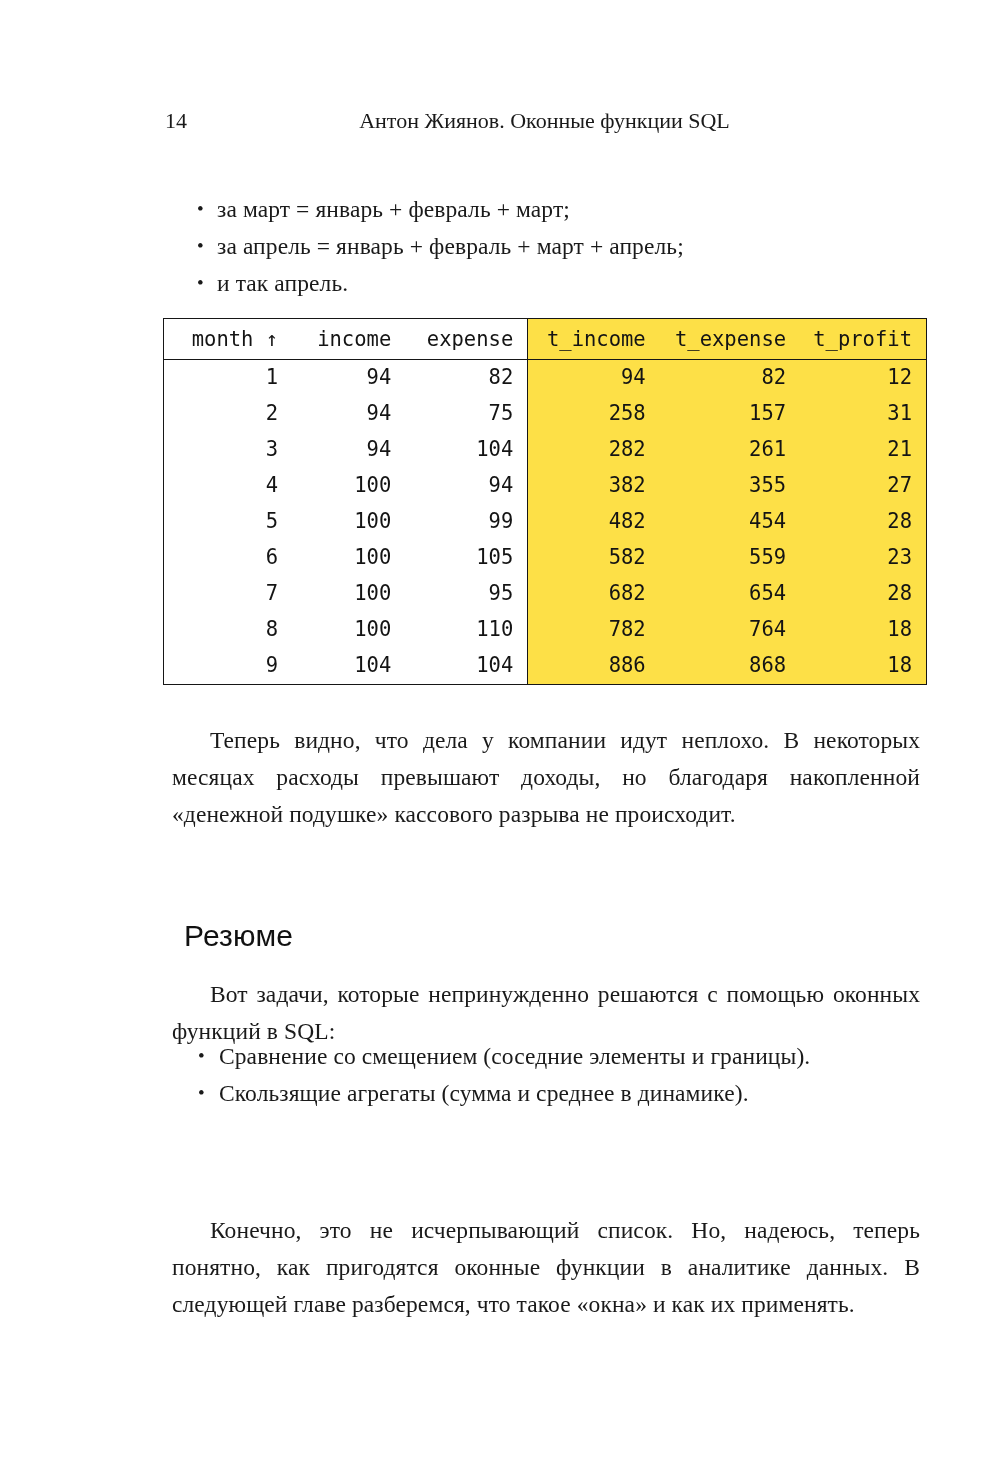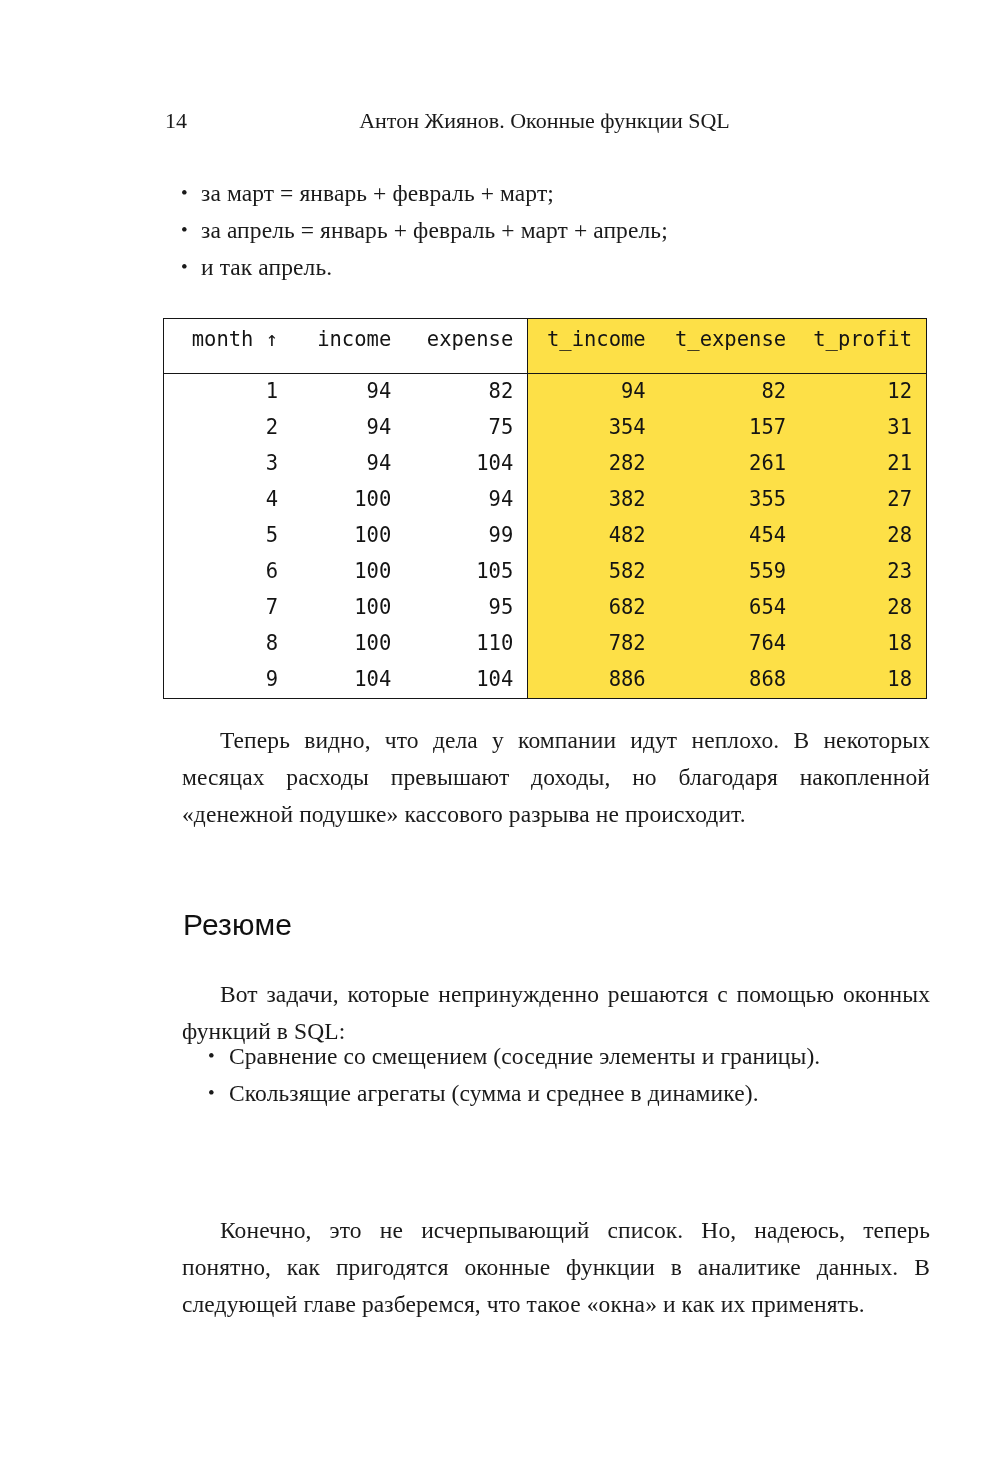--- a/index.html
+++ b/index.html
@@ -54,7 +54,7 @@
   }
   ul.bullets {
     list-style: none;
-    margin: 0;
+    margin: 16px;
     padding: 0;
   }
   ul.bullets li {

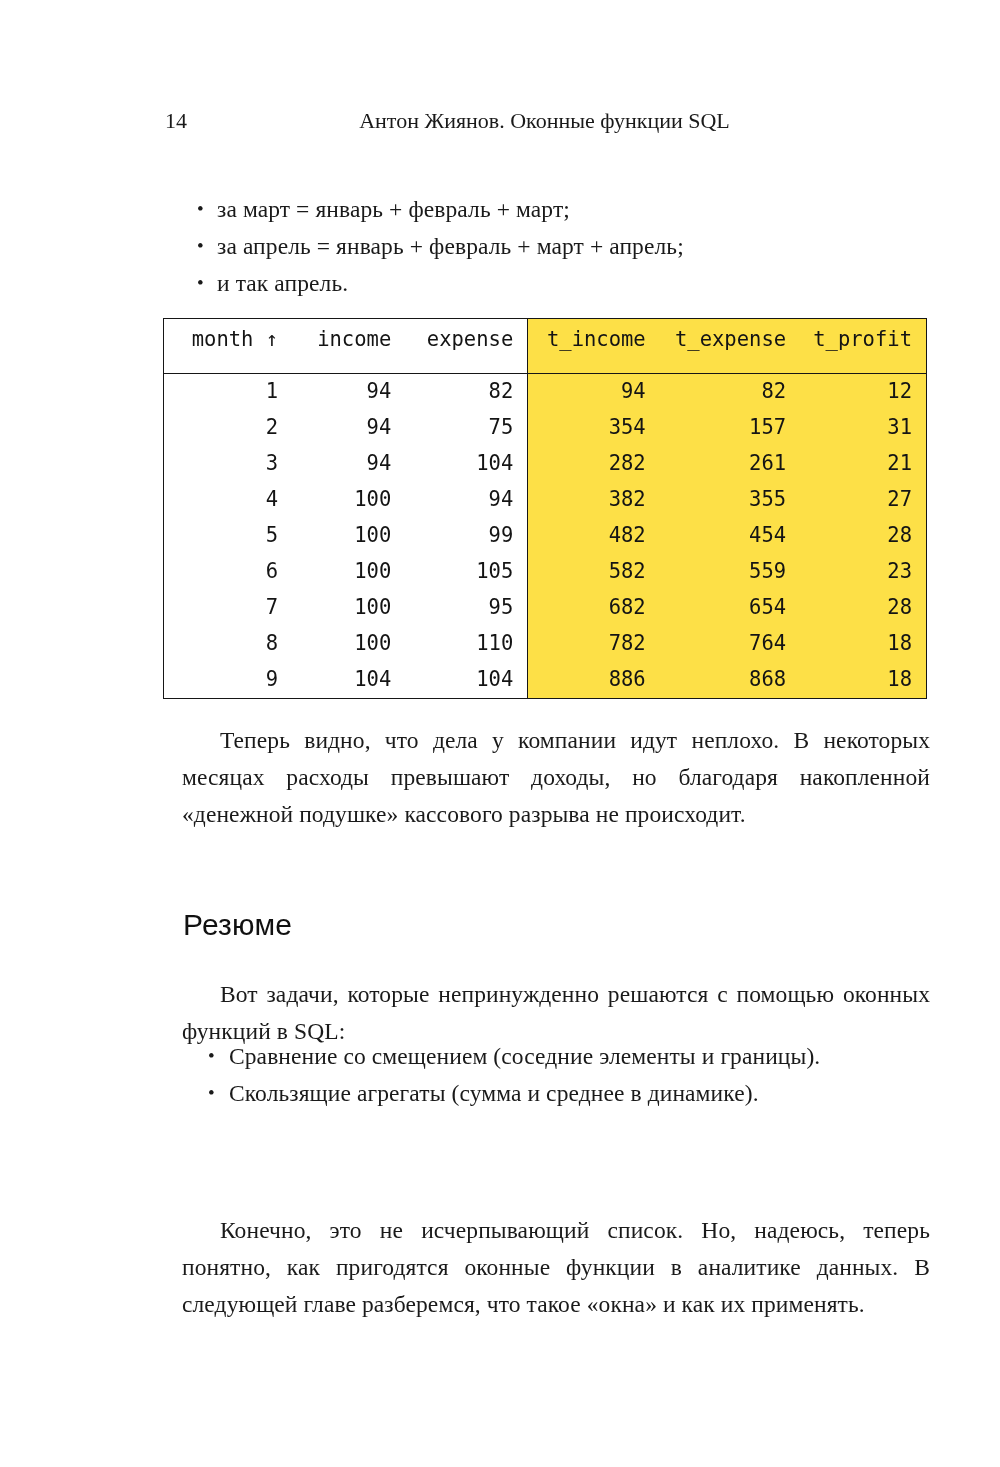--- a/index.html
+++ b/index.html
@@ -97,7 +97,7 @@
   }
   table.sqltable thead th {
     font-weight: normal;
-    padding-bottom: 20px;
+    padding-bottom: 6px;
     padding-top: 7px;
   }
   table.sqltable thead tr {

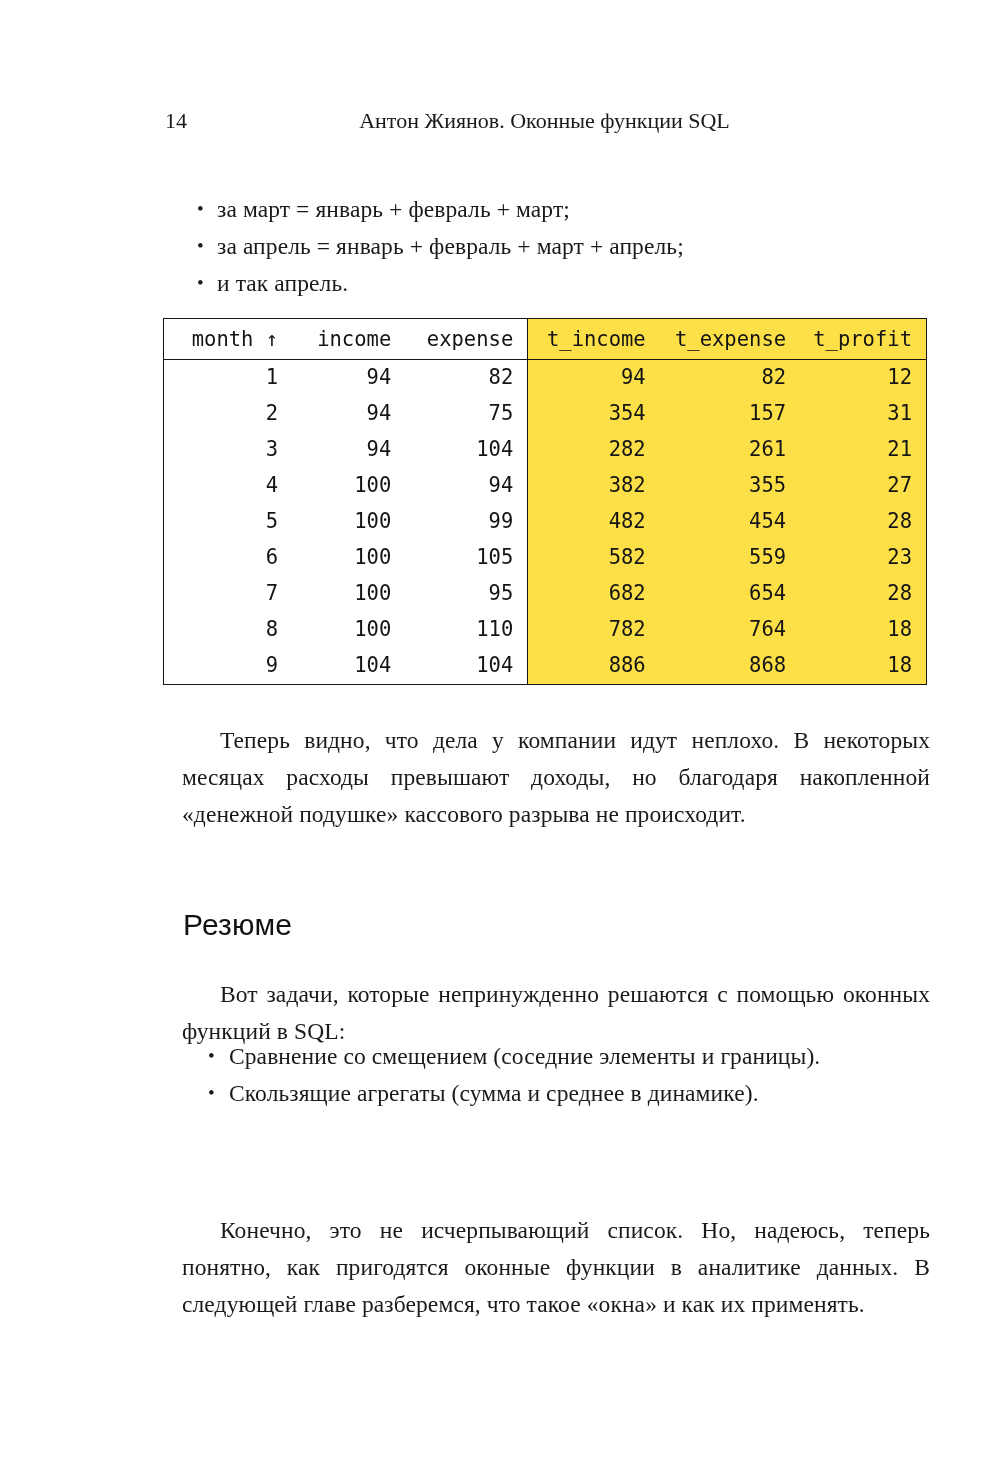--- a/index.html
+++ b/index.html
@@ -197,7 +197,7 @@
           <td class="col-month">2</td>
           <td class="col-income">94</td>
           <td class="col-expense">75</td>
-          <td class="col-tincome shaded first-shaded">354</td>
+          <td class="col-tincome shaded first-shaded">258</td>
           <td class="col-texpense shaded">157</td>
           <td class="col-tprofit shaded">31</td>
         </tr>

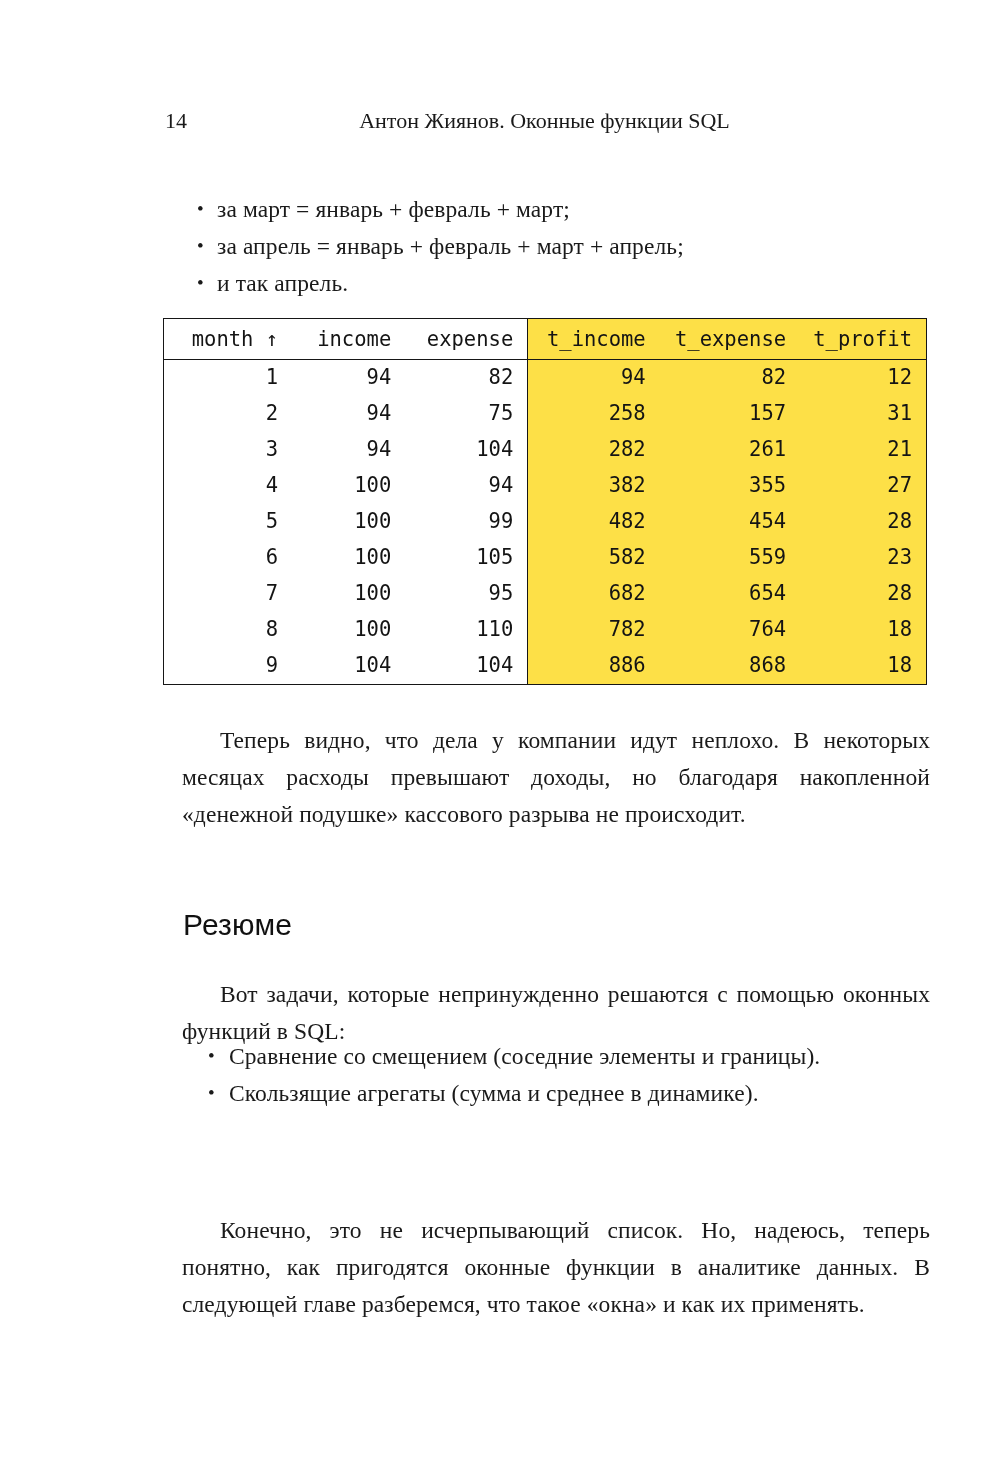--- a/index.html
+++ b/index.html
@@ -152,7 +152,7 @@
     top: -1px;
     font-size: 19px;
   }
-  .block-abs { position: absolute; left: 182px; width: 748px; }
+  .block-abs { position: absolute; left: 172px; width: 748px; }
 </style>
 </head>
 <body>

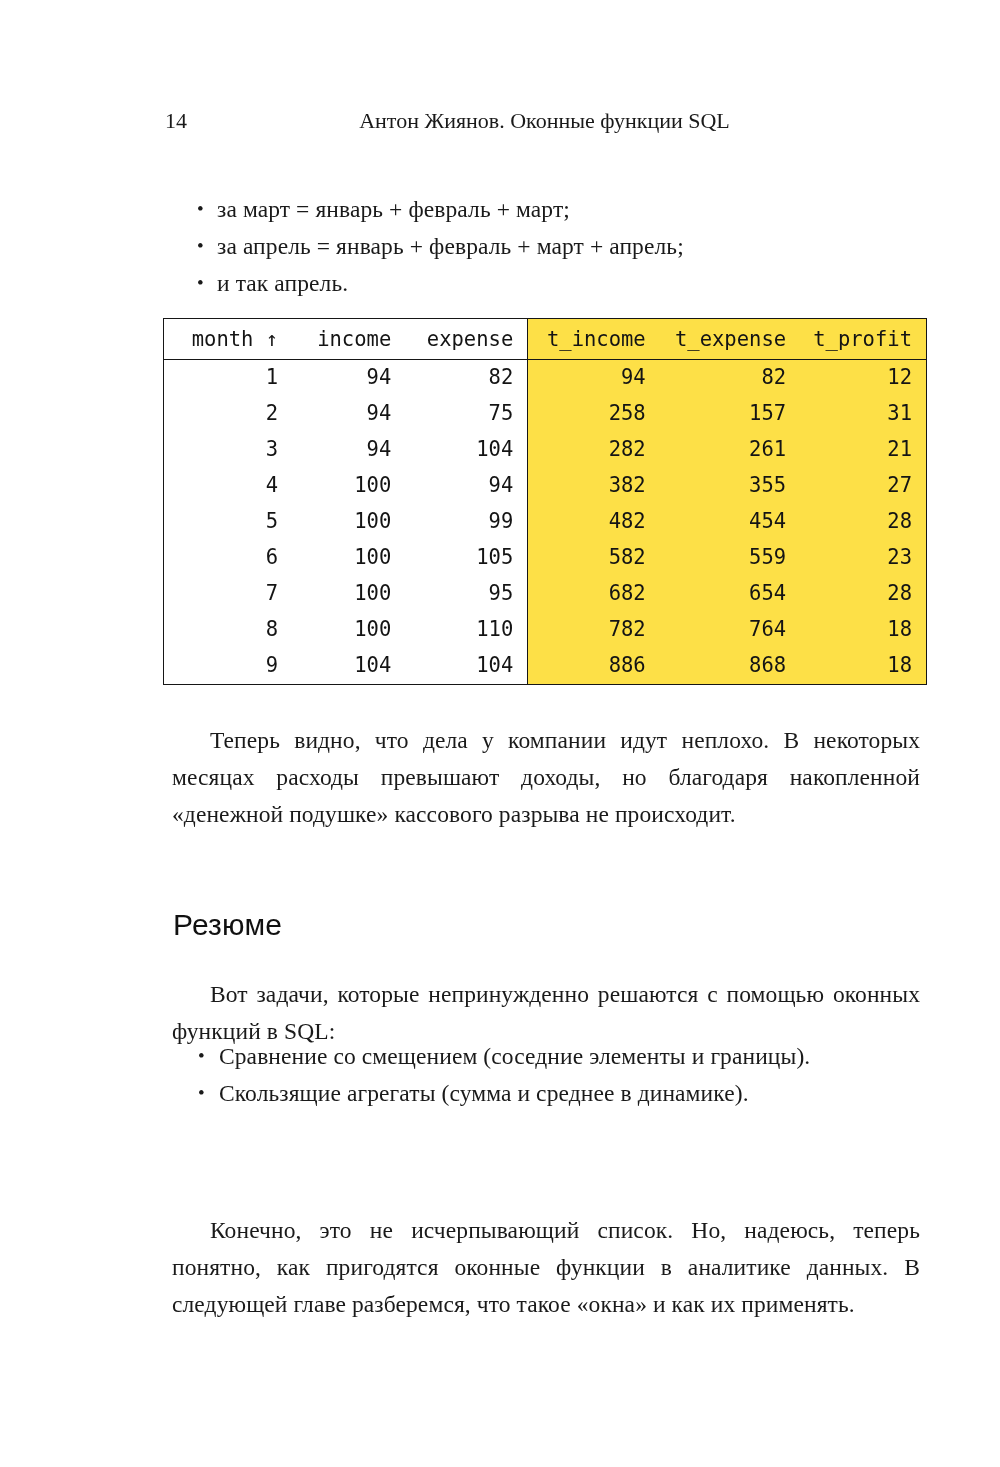--- a/index.html
+++ b/index.html
@@ -129,7 +129,7 @@
     font-family: "Liberation Sans", sans-serif;
     font-size: 30px;
     font-weight: 400;
-    margin: 1px;
+    margin: 12px;
     letter-spacing: 0.2px;
     color: #111;
   }

